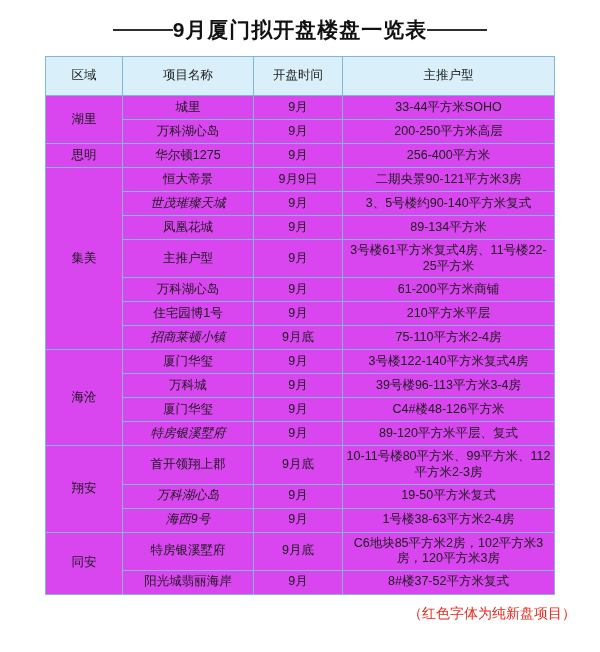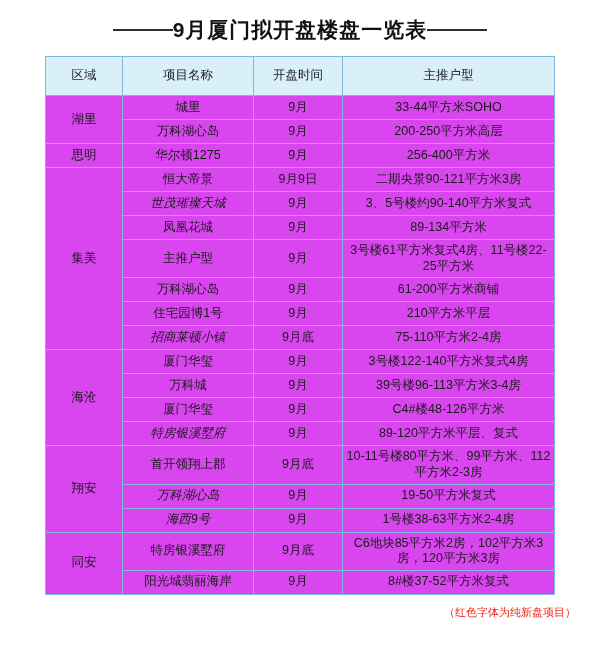--- a/index.html
+++ b/index.html
@@ -88,7 +88,7 @@
   .note {
     text-align: right;
     padding: 10px 24px 0 0;
-    font-size: 11px;
+    font-size: 14px;
     color: #e8281e;
   }
 </style>

